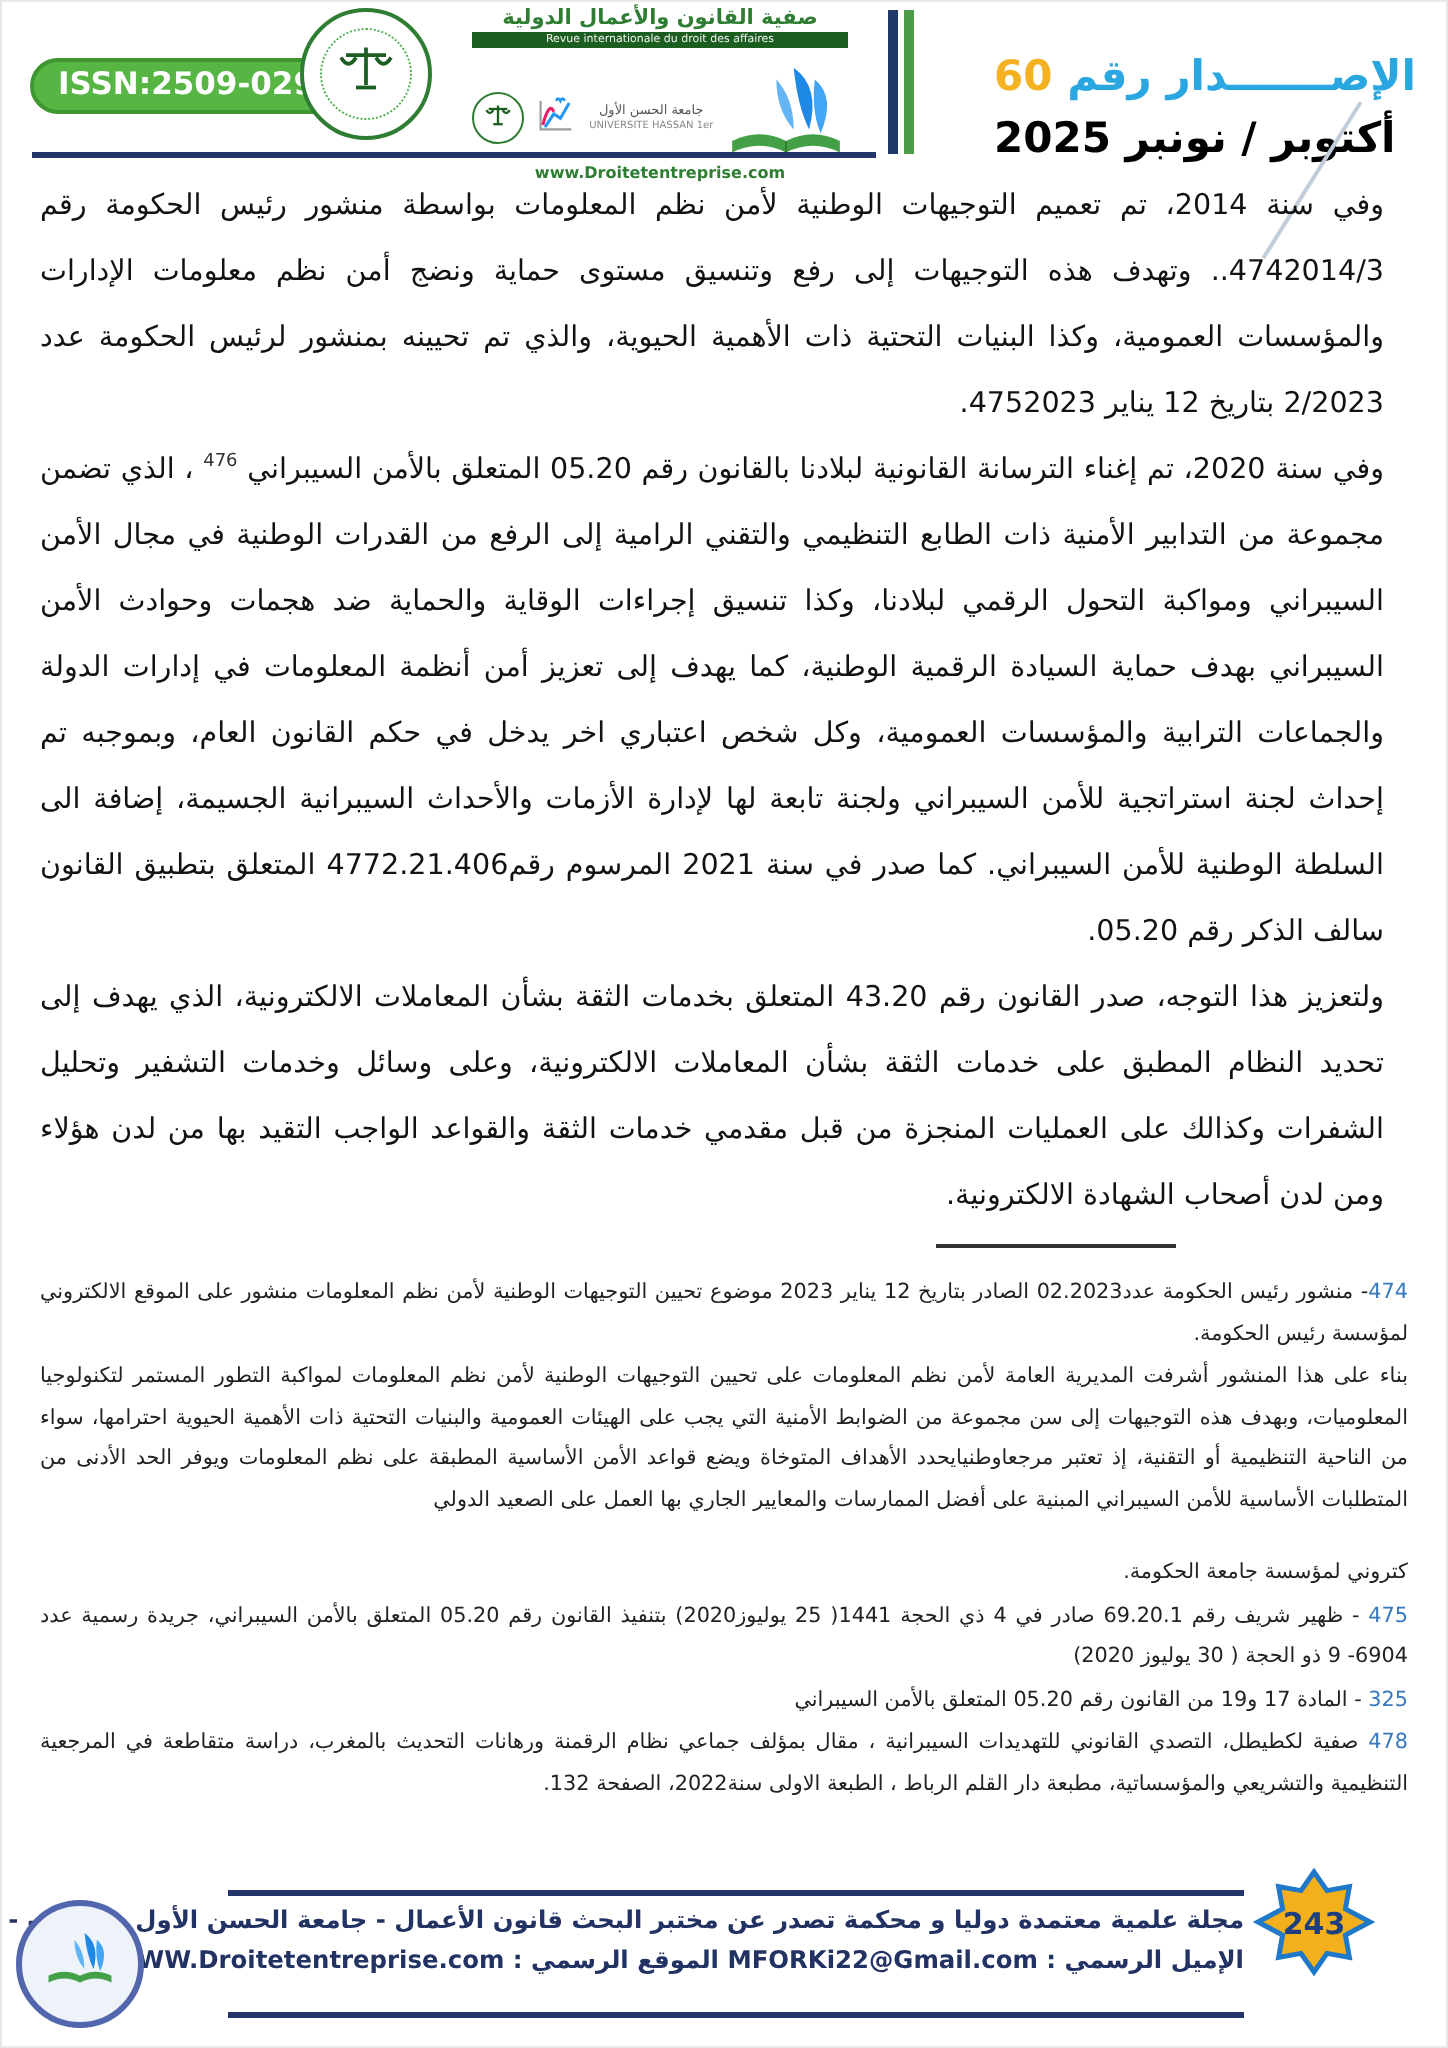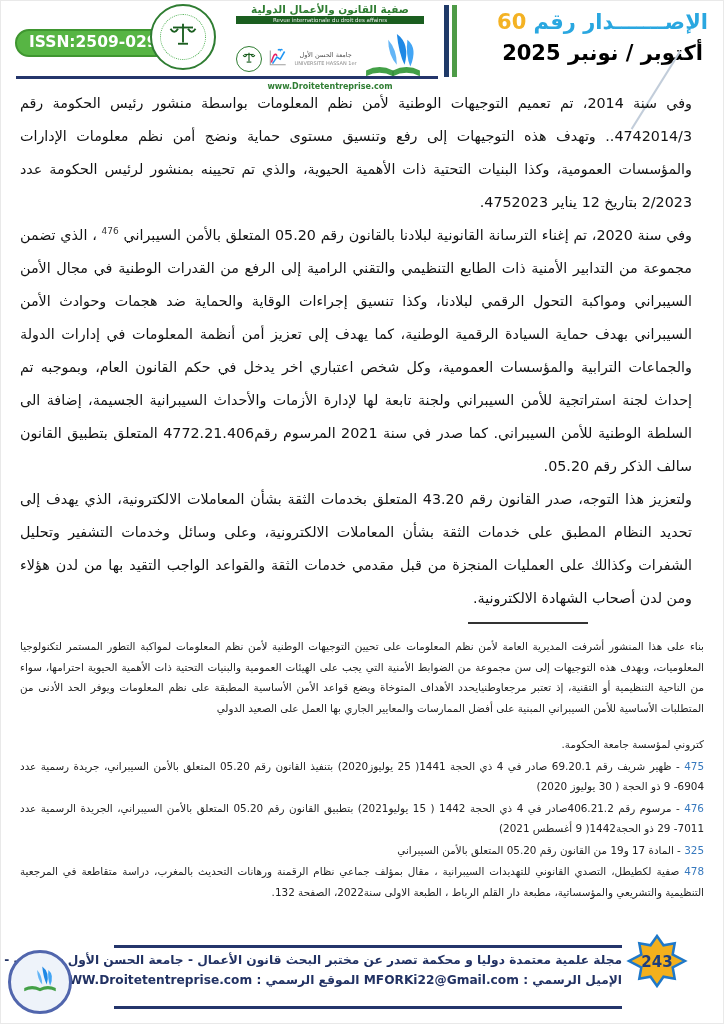--- a/index.html
+++ b/index.html
@@ -25,7 +25,7 @@
   .vbar{position:absolute;top:5px;height:72px;width:5px;}
   .vbar.navy{left:444px;background:#1f3a68;}
   .vbar.green{left:452px;background:#4e9b47;}
-  .issue-block{position:absolute;top:10px;right:16px;text-align:center;direction:rtl;}
+  .issue-block{position:absolute;top:26px;right:16px;text-align:left;direction:rtl;}
   .issue-line{font-size:21px;font-weight:bold;color:#2aa7e0;white-space:nowrap;}
   .issue-num{color:#f4b223;}
   .date-line{font-size:21px;font-weight:bold;color:#000000;margin-top:7px;white-space:nowrap;}

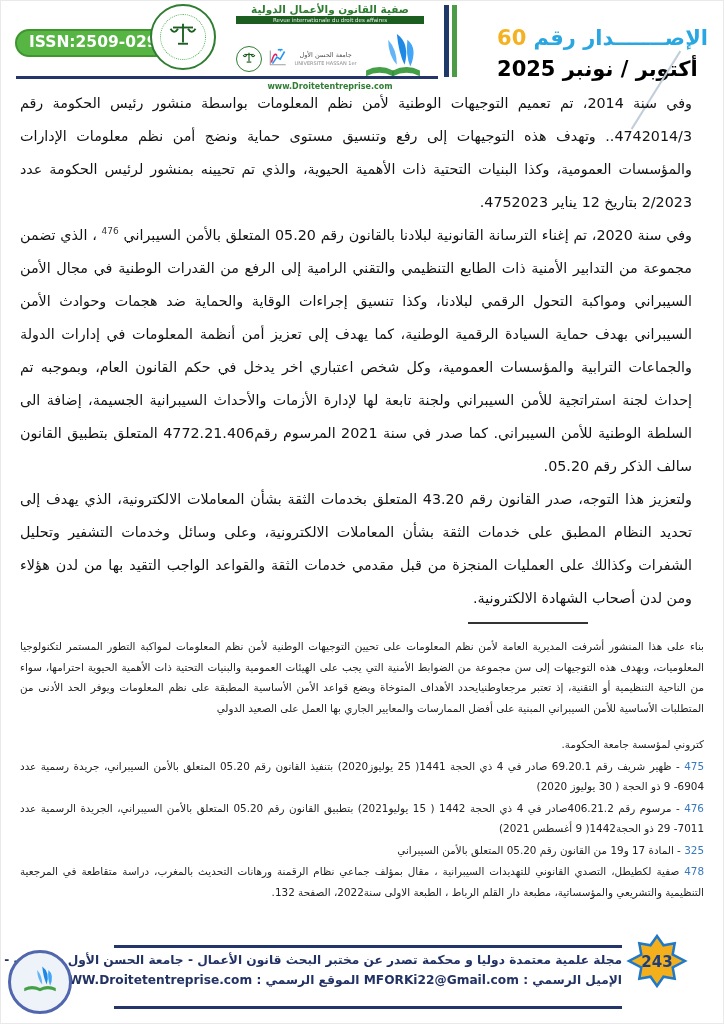--- a/index.html
+++ b/index.html
@@ -141,6 +141,7 @@
 
   <div class="fn-sep"></div>
   <div class="footnotes">
+      <div class="fn"><span class="fn-num">474</span>- منشور رئيس الحكومة عدد02.2023 الصادر بتاريخ 12 يناير 2023 موضوع تحيين التوجيهات الوطنية لأمن نظم المعلومات منشور على الموقع الالكتروني لمؤسسة رئيس الحكومة.</div>
       <div class="fn">بناء على هذا المنشور أشرفت المديرية العامة لأمن نظم المعلومات على تحيين التوجيهات الوطنية لأمن نظم المعلومات لمواكبة التطور المستمر لتكنولوجيا المعلوميات، وبهدف هذه التوجيهات إلى سن مجموعة من الضوابط الأمنية التي يجب على الهيئات العمومية والبنيات التحتية ذات الأهمية الحيوية احترامها، سواء من الناحية التنظيمية أو التقنية، إذ تعتبر مرجعاوطنيايحدد الأهداف المتوخاة ويضع قواعد الأمن الأساسية المطبقة على نظم المعلومات ويوفر الحد الأدنى من المتطلبات الأساسية للأمن السيبراني المبنية على أفضل الممارسات والمعايير الجاري بها العمل على الصعيد الدولي</div>
       <div class="fn gap">كتروني لمؤسسة جامعة الحكومة.</div>
       <div class="fn"><span class="fn-num">475</span> - ظهير شريف رقم 69.20.1 صادر في 4 ذي الحجة 1441( 25 يوليوز2020) بتنفيذ القانون رقم 05.20 المتعلق بالأمن السيبراني، جريدة رسمية عدد 6904- 9 ذو الحجة ( 30 يوليوز 2020)</div>

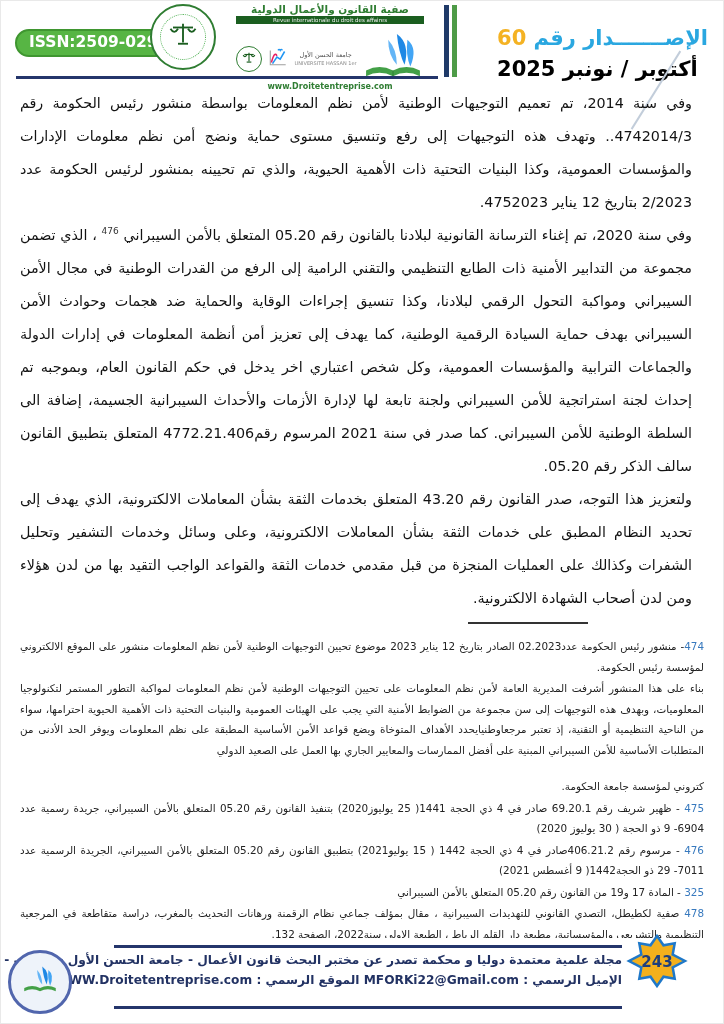--- a/index.html
+++ b/index.html
@@ -145,7 +145,6 @@
       <div class="fn">بناء على هذا المنشور أشرفت المديرية العامة لأمن نظم المعلومات على تحيين التوجيهات الوطنية لأمن نظم المعلومات لمواكبة التطور المستمر لتكنولوجيا المعلوميات، وبهدف هذه التوجيهات إلى سن مجموعة من الضوابط الأمنية التي يجب على الهيئات العمومية والبنيات التحتية ذات الأهمية الحيوية احترامها، سواء من الناحية التنظيمية أو التقنية، إذ تعتبر مرجعاوطنيايحدد الأهداف المتوخاة ويضع قواعد الأمن الأساسية المطبقة على نظم المعلومات ويوفر الحد الأدنى من المتطلبات الأساسية للأمن السيبراني المبنية على أفضل الممارسات والمعايير الجاري بها العمل على الصعيد الدولي</div>
       <div class="fn gap">كتروني لمؤسسة جامعة الحكومة.</div>
       <div class="fn"><span class="fn-num">475</span> - ظهير شريف رقم 69.20.1 صادر في 4 ذي الحجة 1441( 25 يوليوز2020) بتنفيذ القانون رقم 05.20 المتعلق بالأمن السيبراني، جريدة رسمية عدد 6904- 9 ذو الحجة ( 30 يوليوز 2020)</div>
-      <div class="fn"><span class="fn-num">476</span> - مرسوم رقم 406.21.2صادر في 4 ذي الحجة 1442 ( 15 يوليو2021) بتطبيق القانون رقم 05.20 المتعلق بالأمن السيبراني، الجريدة الرسمية عدد 7011- 29 ذو الحجة1442( 9 أغسطس 2021)</div>
       <div class="fn"><span class="fn-num">325</span> - المادة 17 و19 من القانون رقم 05.20 المتعلق بالأمن السيبراني</div>
       <div class="fn"><span class="fn-num">478</span> صفية لكطيطل، التصدي القانوني للتهديدات السيبرانية ، مقال بمؤلف جماعي نظام الرقمنة ورهانات التحديث بالمغرب، دراسة متقاطعة في المرجعية التنظيمية والتشريعي والمؤسساتية، مطبعة دار القلم الرباط ، الطبعة الاولى سنة2022، الصفحة 132.</div>
     </div>

